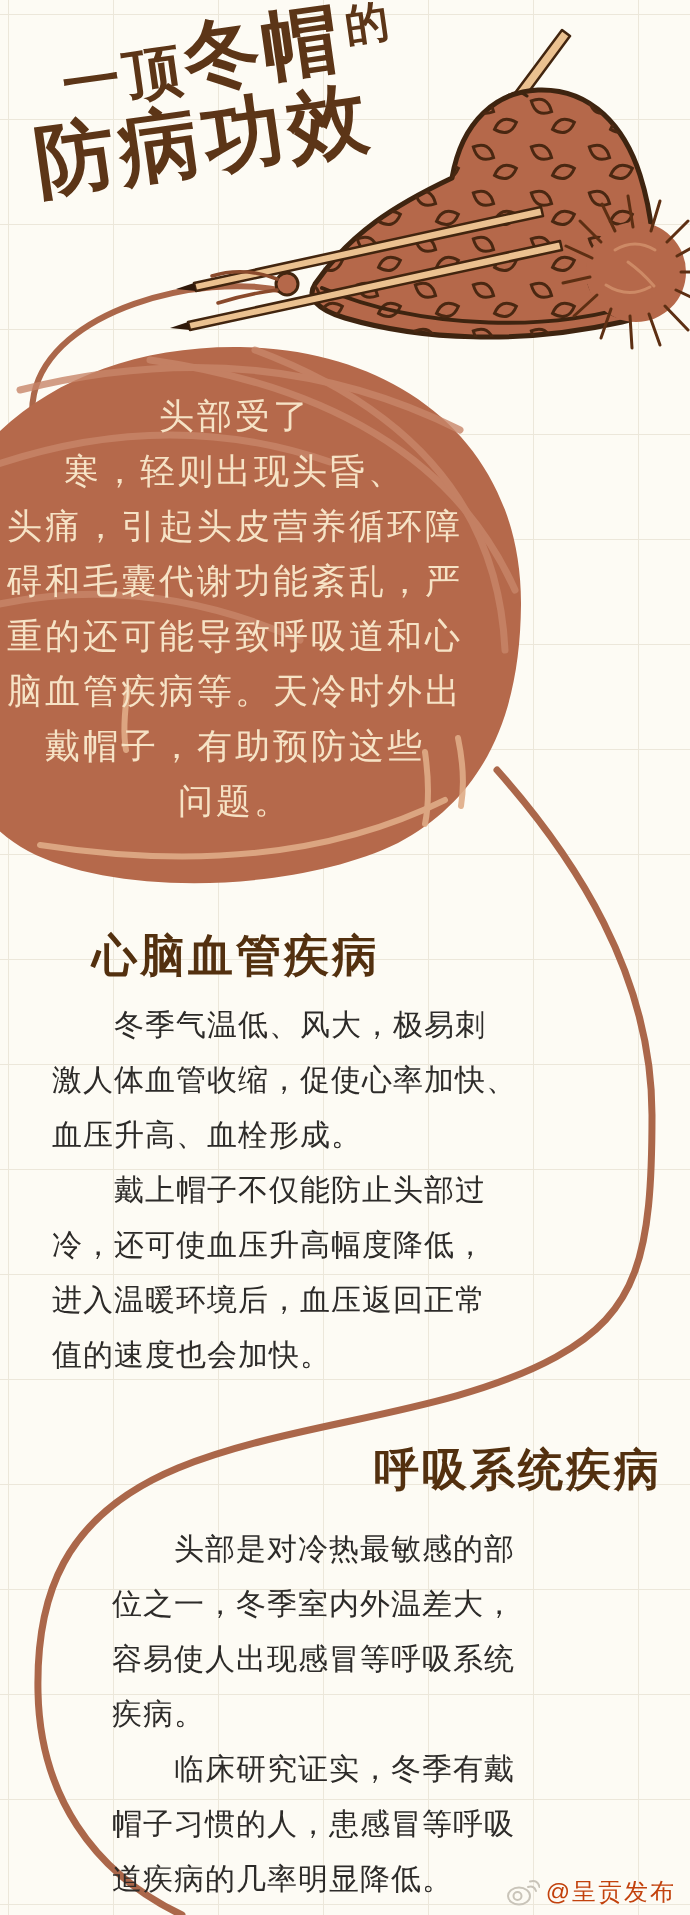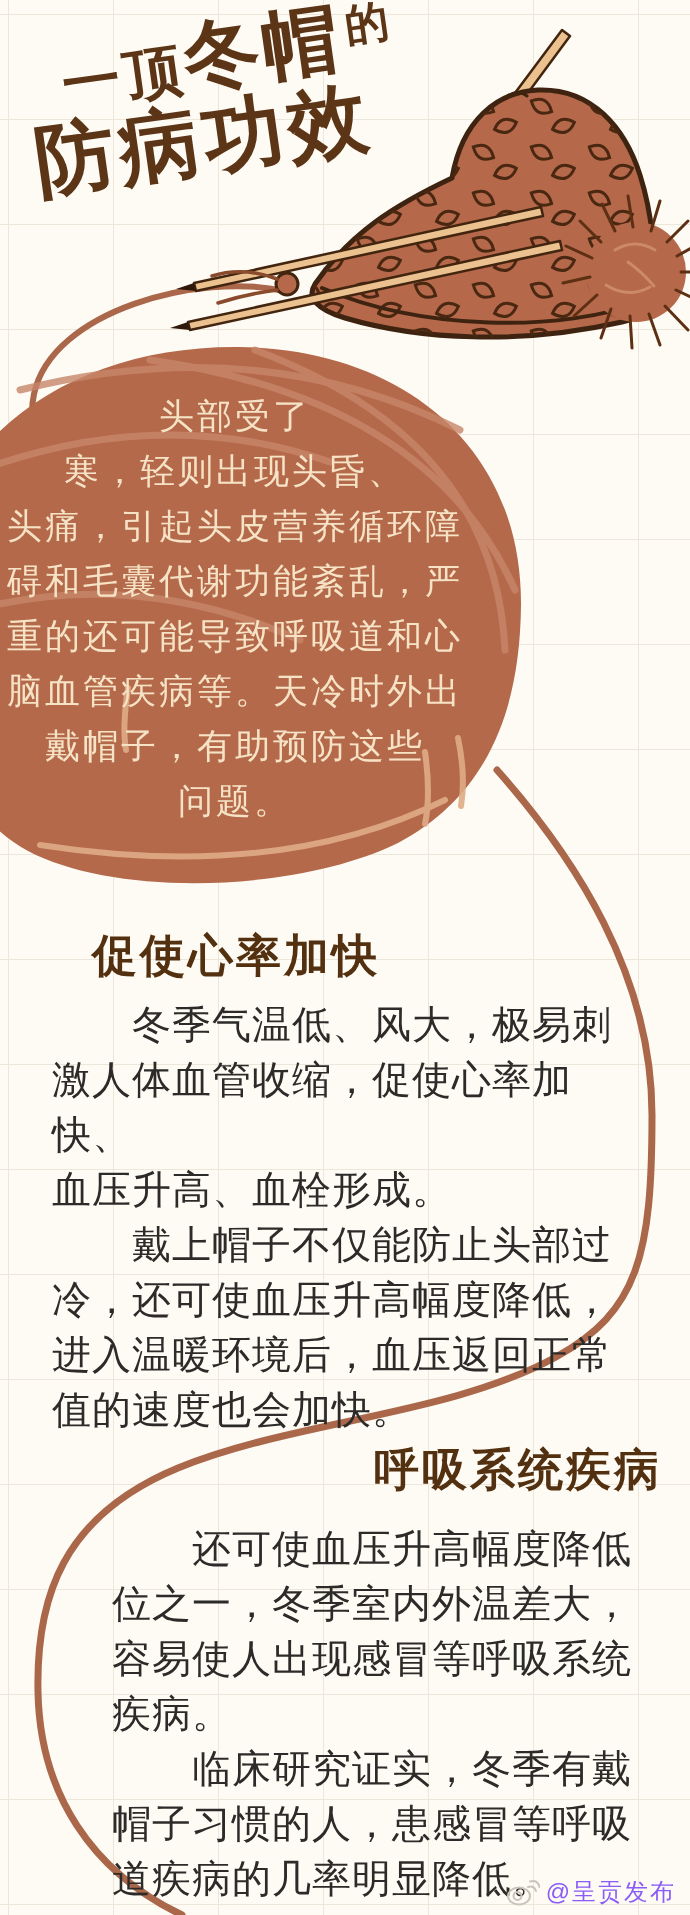--- a/index.html
+++ b/index.html
@@ -151,7 +151,7 @@
 戴帽子，有助预防这些
 问题。</div>
 
-<div class="heading heading-1">促使心率加快</div>
+<div class="heading heading-1">心脑血管疾病</div>
 <div class="para para-1">　　冬季气温低、风大，极易刺
 激人体血管收缩，促使心率加快、
 血压升高、血栓形成。

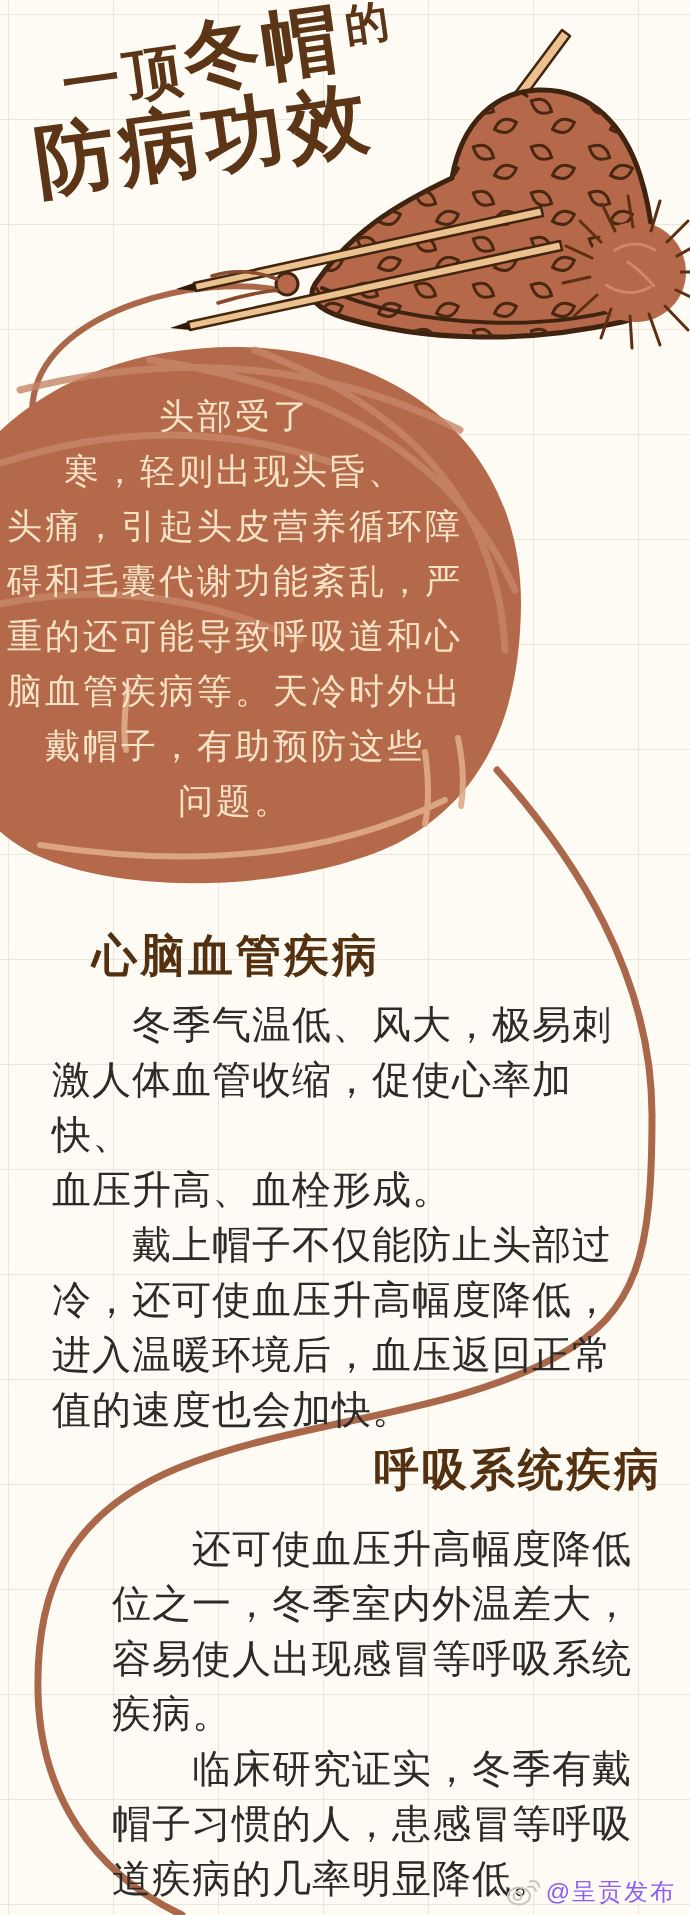--- a/index.html
+++ b/index.html
@@ -40,7 +40,7 @@
   .heading-2{right:28px;top:1440px;text-align:center;}
   
   .para{
-    position:absolute;color:#2d2b29;font-size:39px;line-height:55px;
+    position:absolute;color:#2d2b29;font-size:30px;line-height:55px;
     letter-spacing:1px;white-space:pre-line;
   }
   .para-1{left:52px;top:997px;width:565px;}

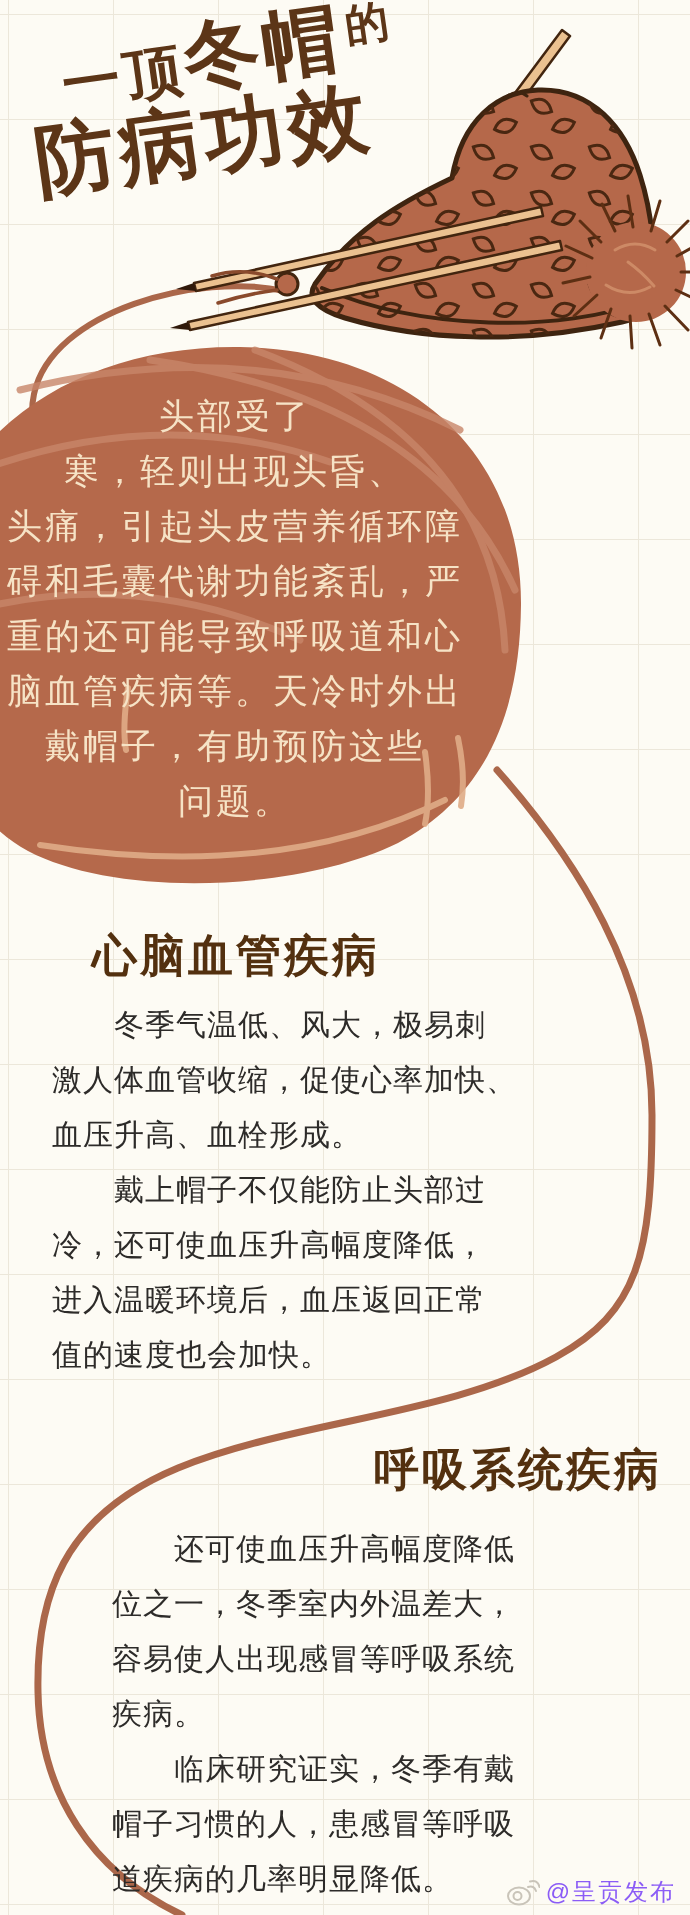--- a/index.html
+++ b/index.html
@@ -161,7 +161,7 @@
 值的速度也会加快。</div>
 
 <div class="heading heading-2">呼吸系统疾病</div>
-<div class="para para-2">　　还可使血压升高幅度降低
+<div class="para para-2">　　头部是对冷热最敏感的部
 位之一，冬季室内外温差大，
 容易使人出现感冒等呼吸系统
 疾病。

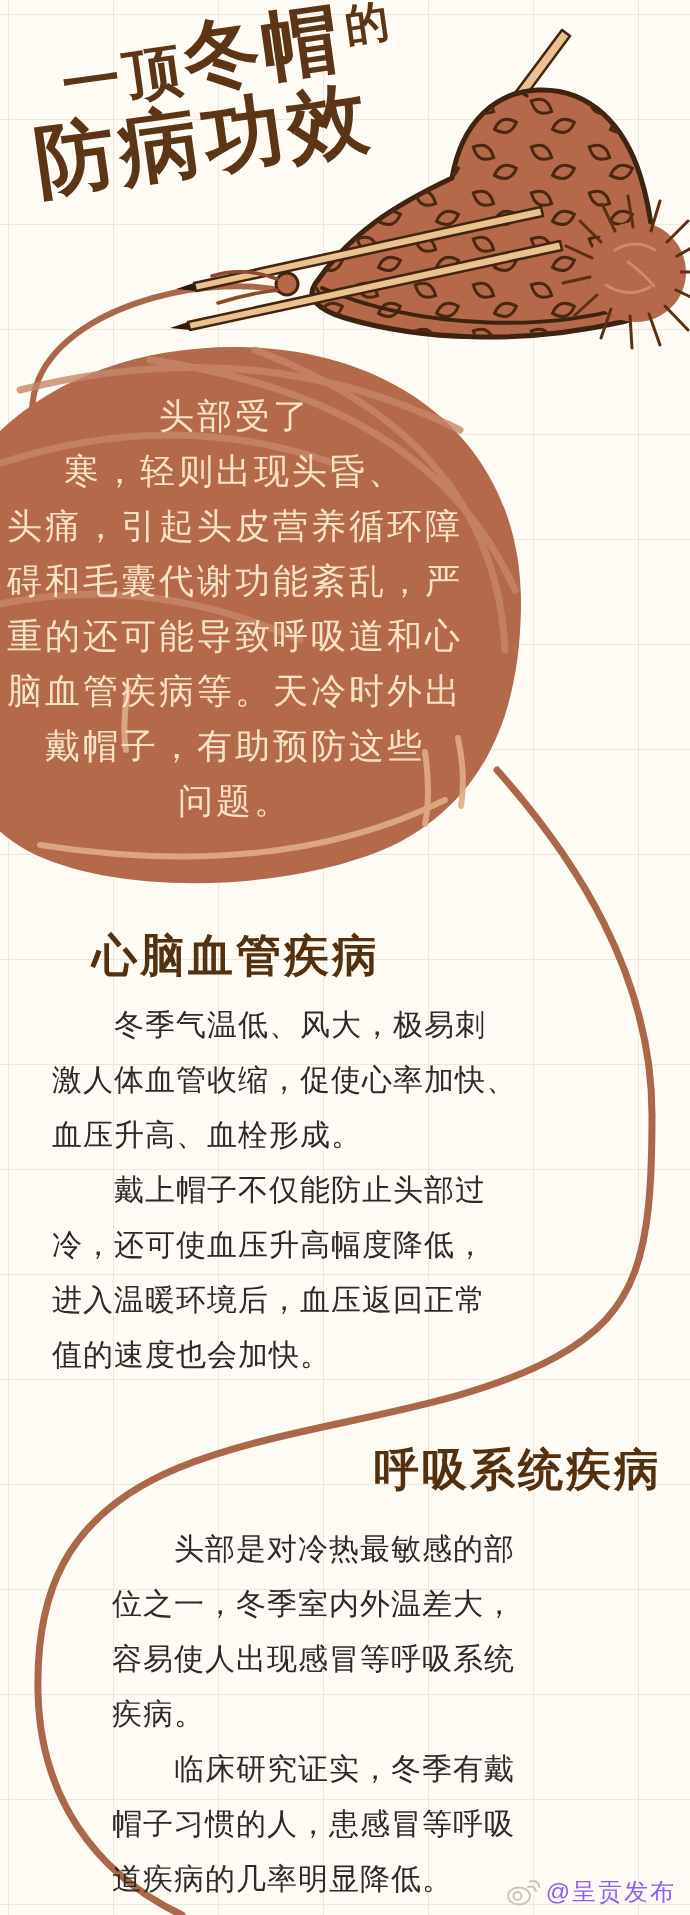--- a/index.html
+++ b/index.html
@@ -48,7 +48,7 @@
   
   .watermark{
     position:absolute;right:14px;top:1876px;display:flex;align-items:center;gap:6px;
-    color:#8b5cf6;font-size:24px;letter-spacing:2px;
+    color:#c2410c;font-size:24px;letter-spacing:2px;
   }
 </style>
 </head>

